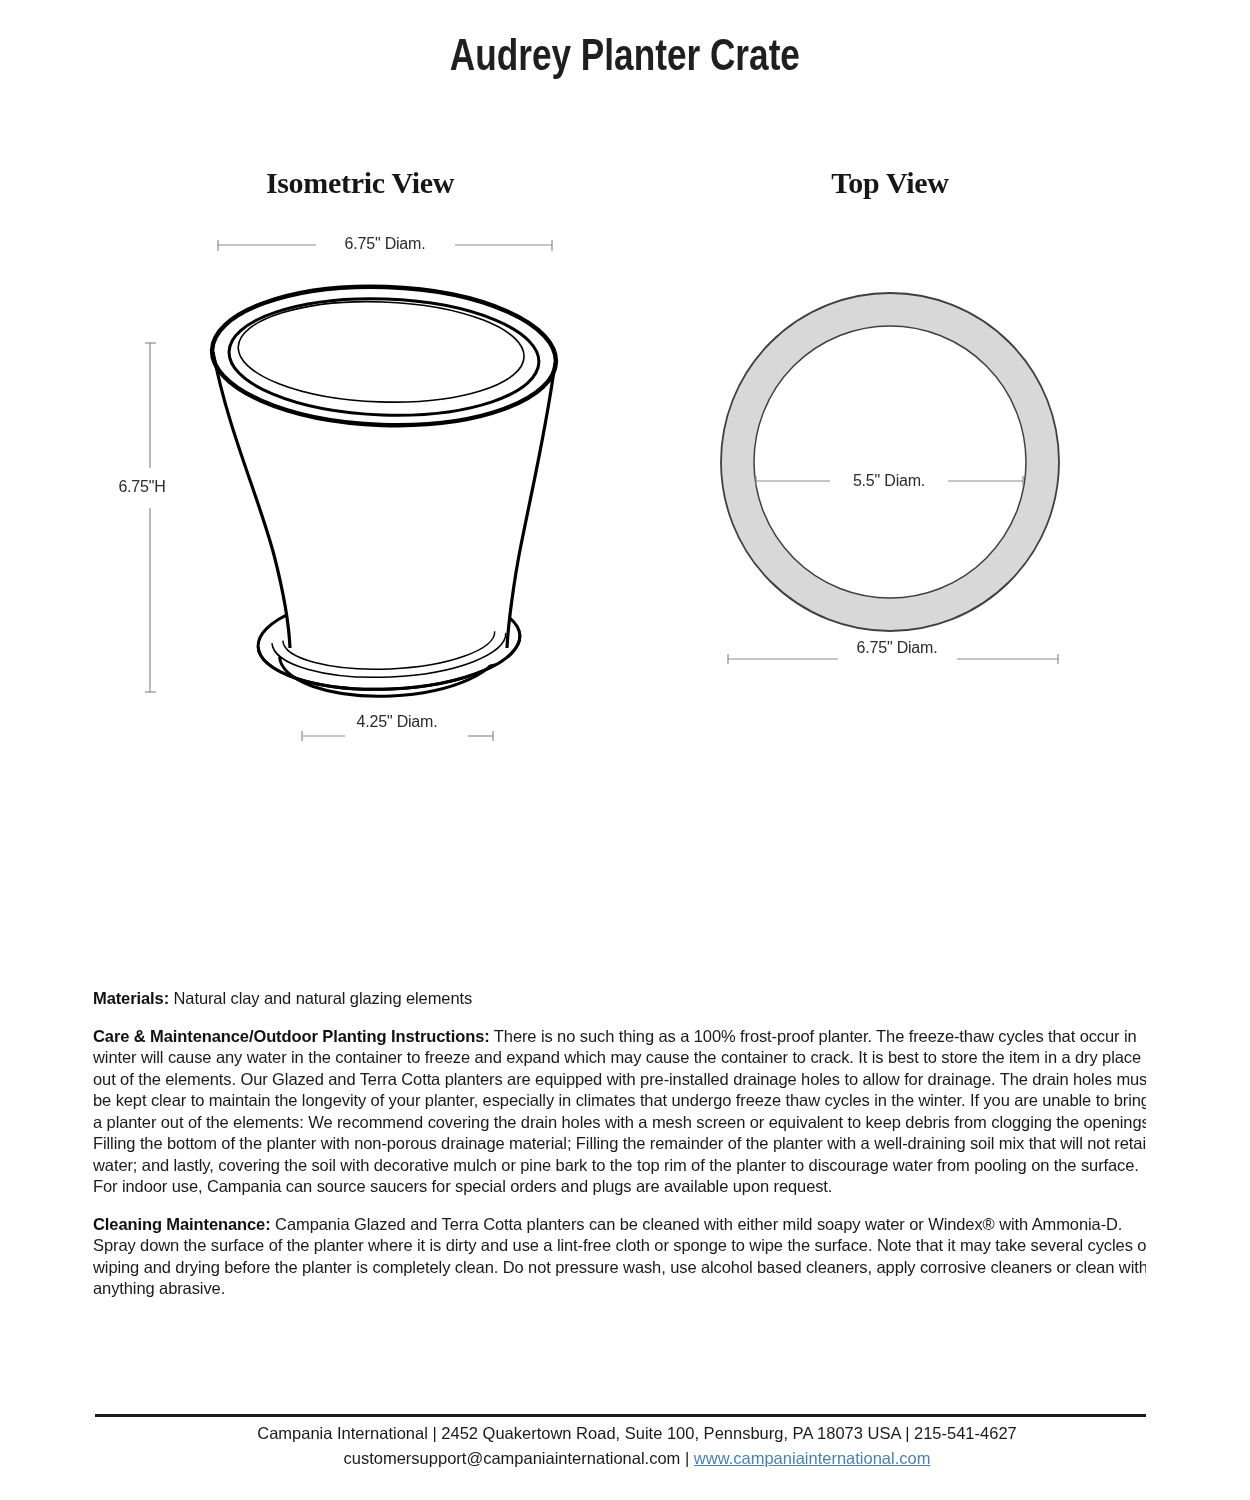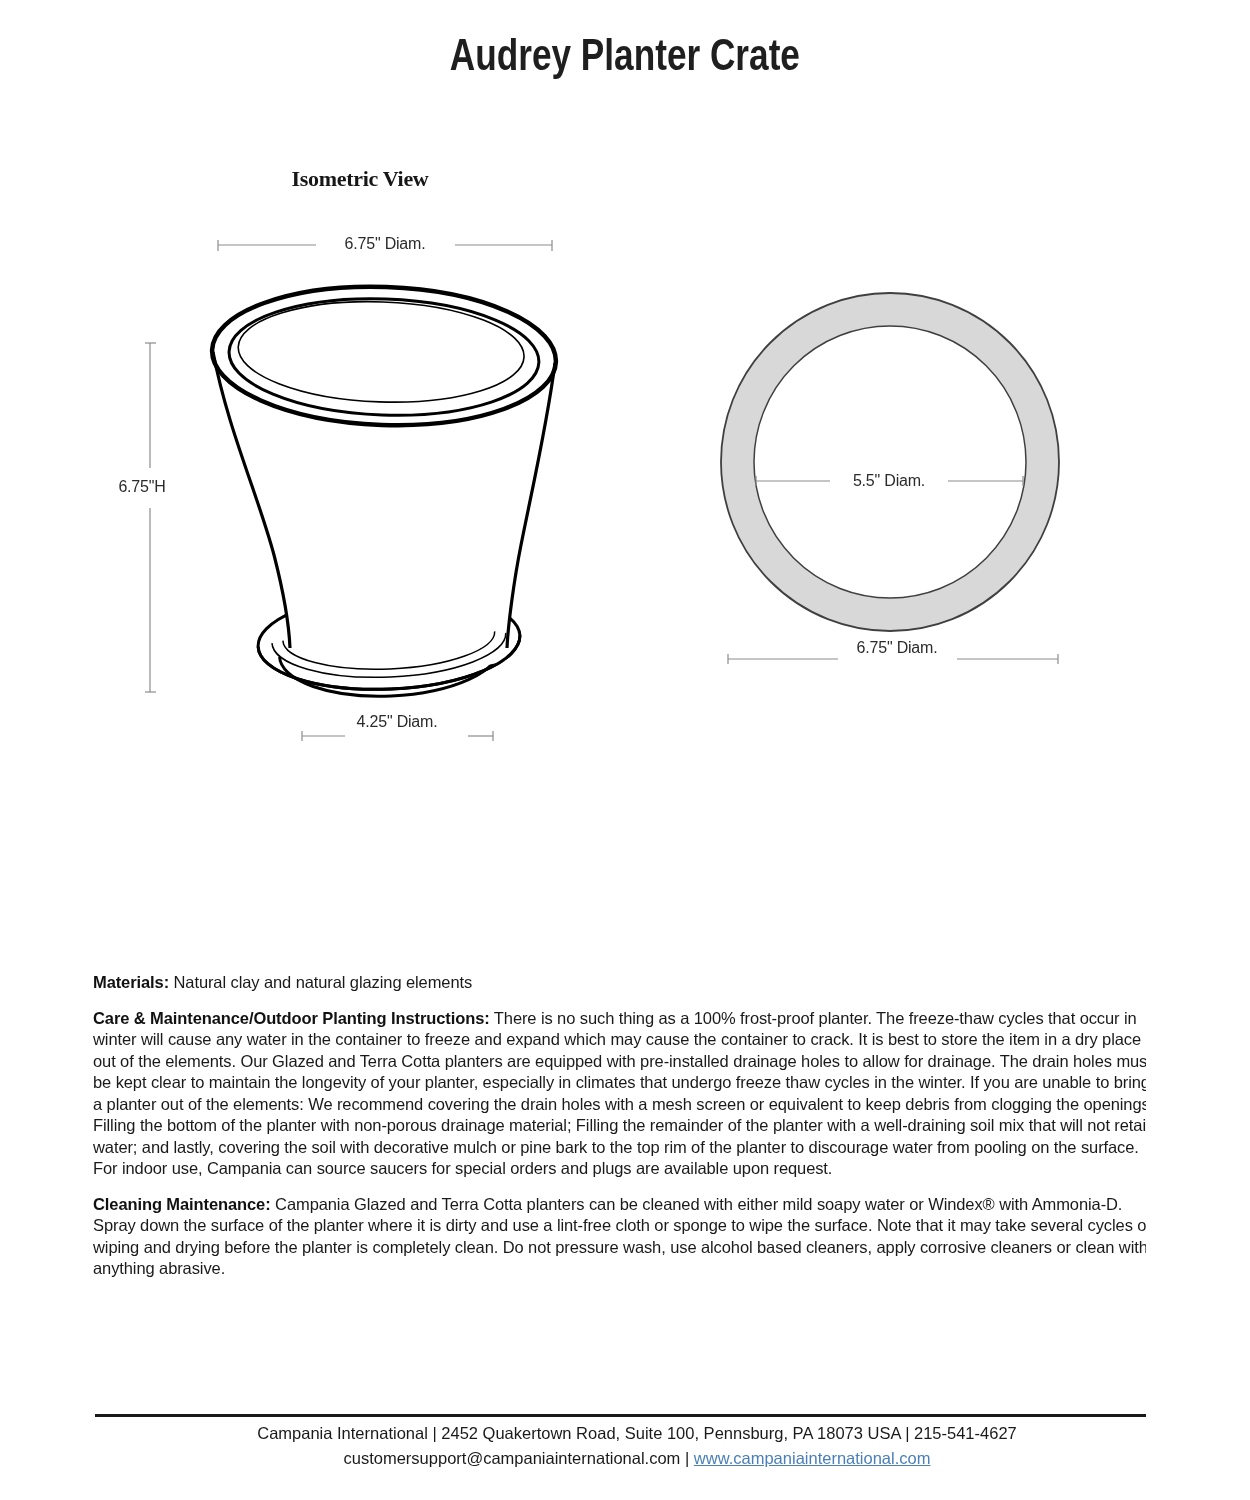--- a/index.html
+++ b/index.html
@@ -24,7 +24,7 @@
   .view-label{
     position:absolute;top:166px;width:320px;text-align:center;
     font-family:"Liberation Serif",serif;
-    font-weight:bold;font-size:22px;color:#171717;
+    font-weight:bold;font-size:30px;color:#171717;
     letter-spacing:-0.3px;
   }
   .view-label.iso{left:200px;}

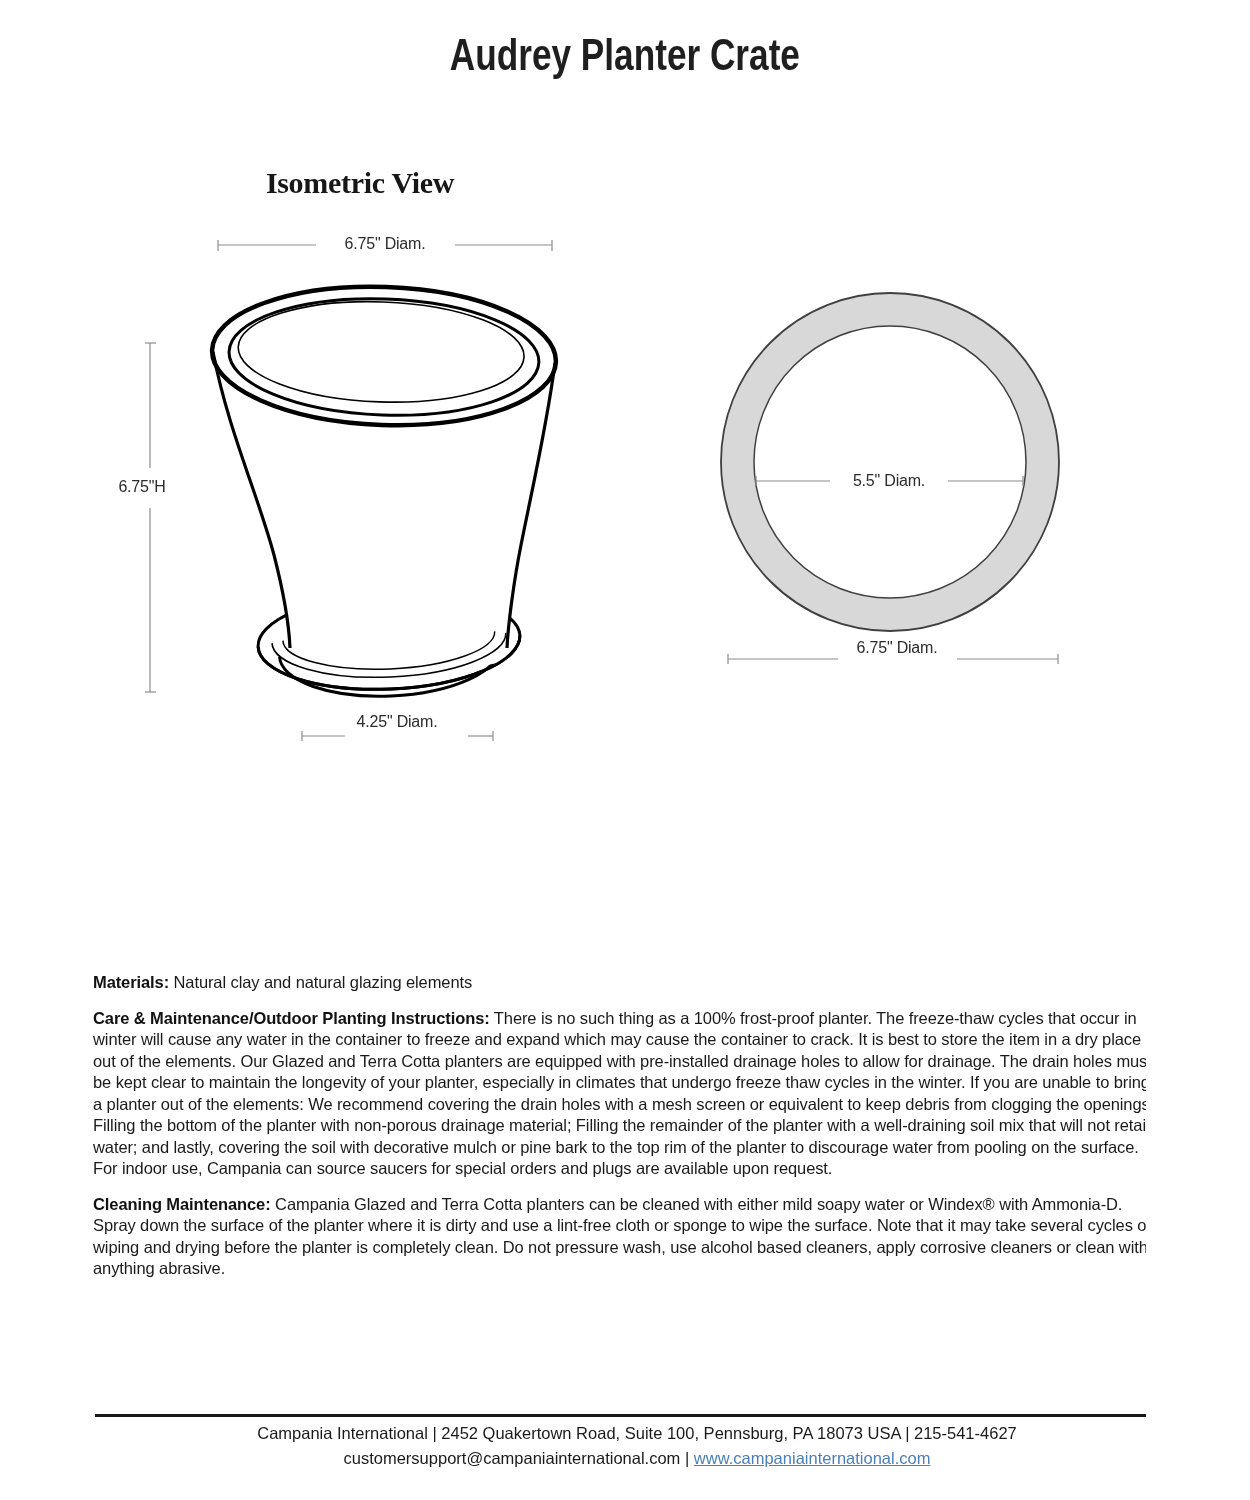--- a/index.html
+++ b/index.html
@@ -63,6 +63,7 @@
   </div>
 
   <div class="view-label iso">Isometric View</div>
+  <div class="view-label top">Top View</div>
 
   <svg style="left:95px;top:225px;" width="505" height="535" viewBox="95 225 505 535">
 

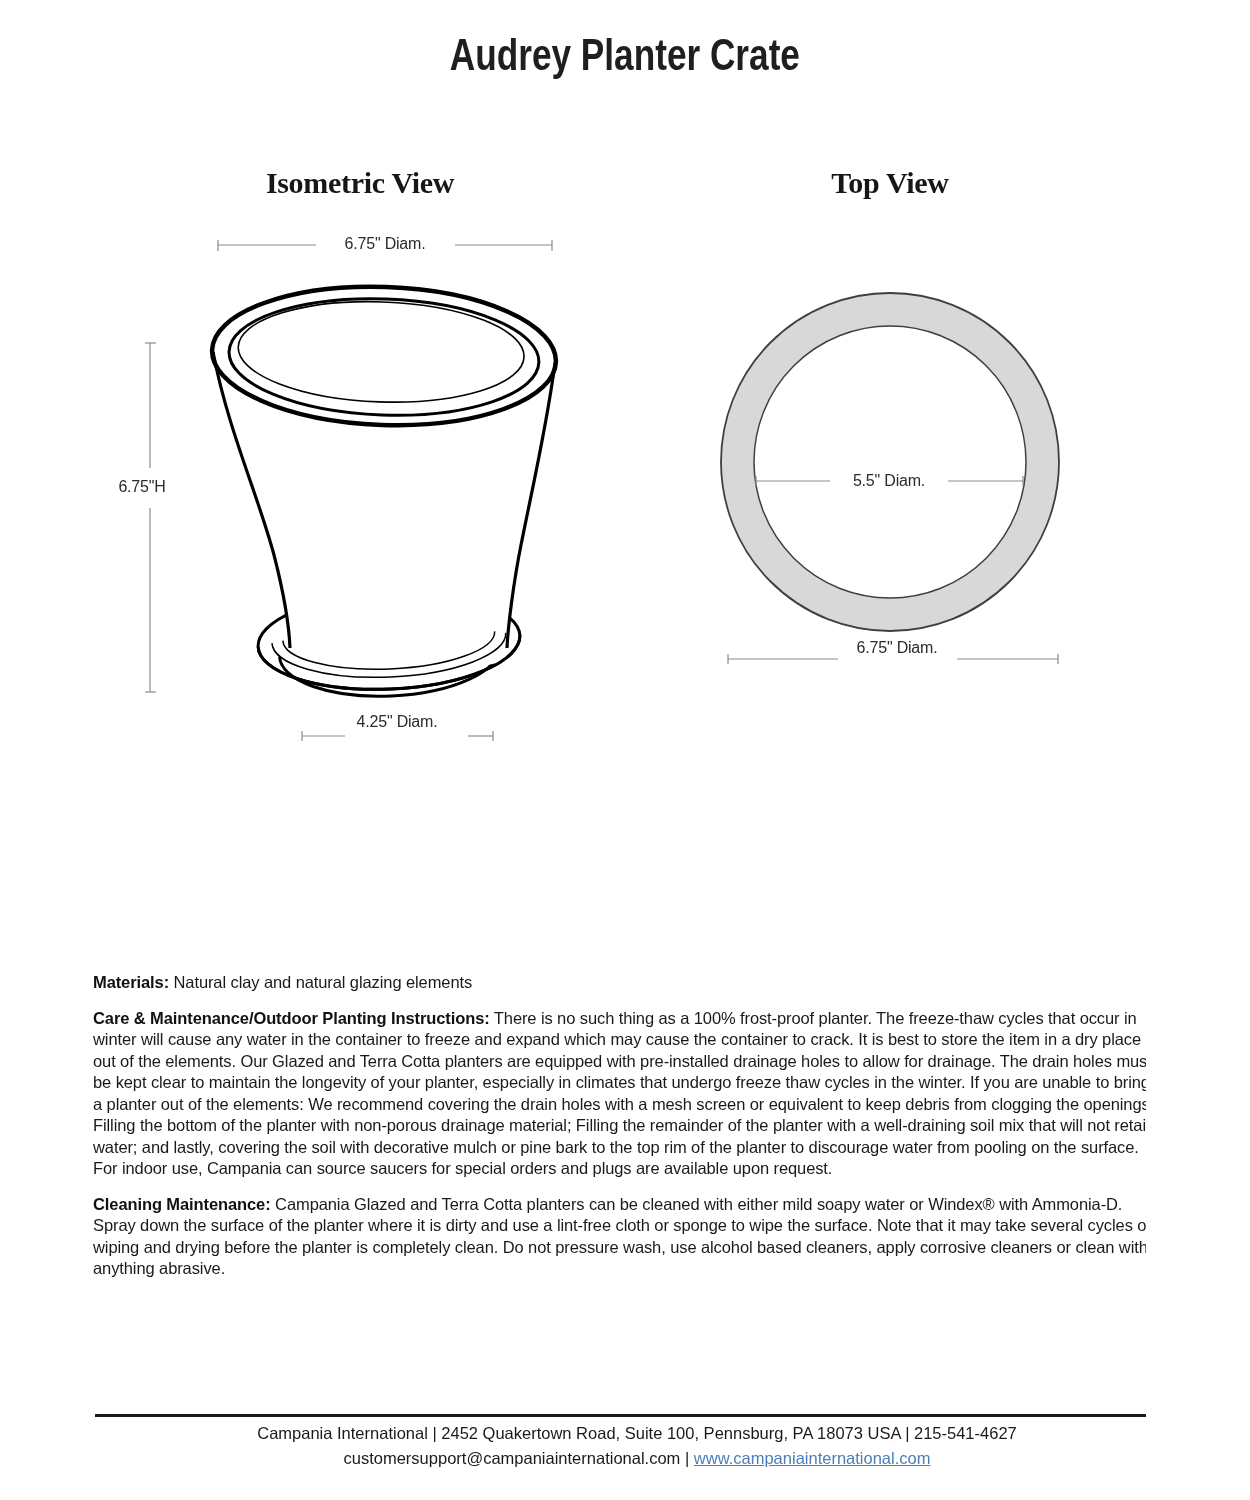--- a/index.html
+++ b/index.html
@@ -41,7 +41,7 @@
     font-size:16.5px;line-height:21.5px;letter-spacing:-0.1px;
     text-align:left;color:#1a1a1a;
   }
-  .text-block p{margin:0 0 14px 0;}
+  .text-block p{margin:16px 0 14px 0;}
   .text-block strong{font-weight:bold;color:#111;}
   .footer-rule{
     position:absolute;left:95px;top:1414px;width:1062px;height:3px;

